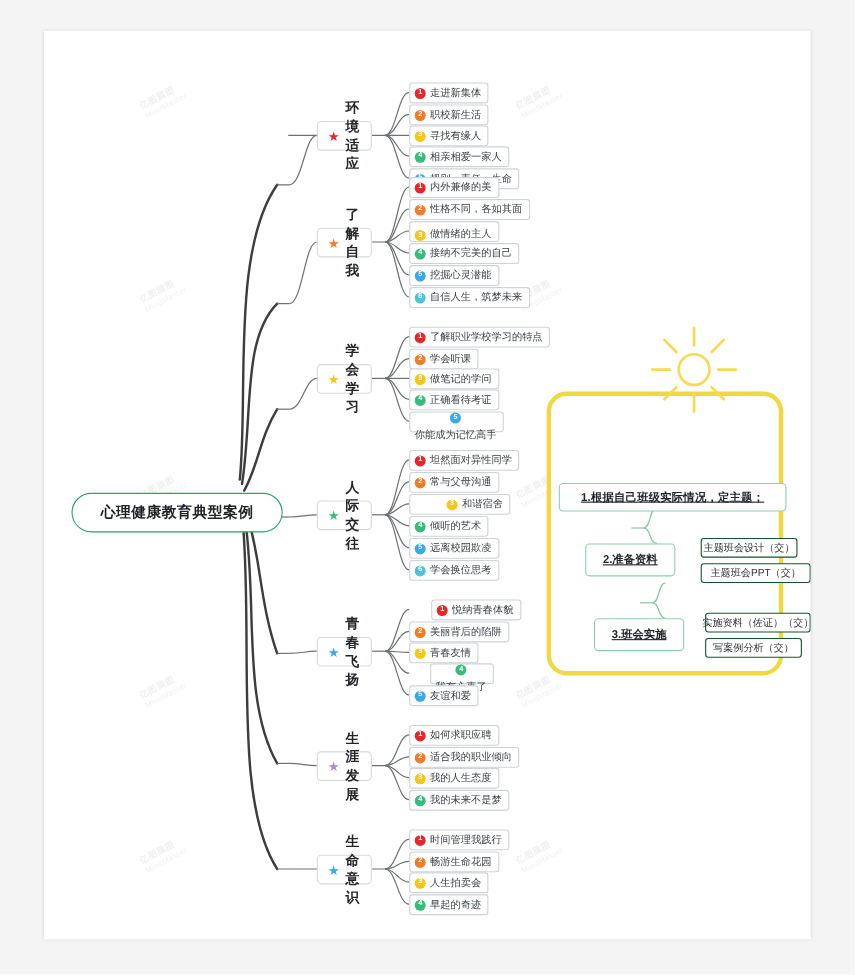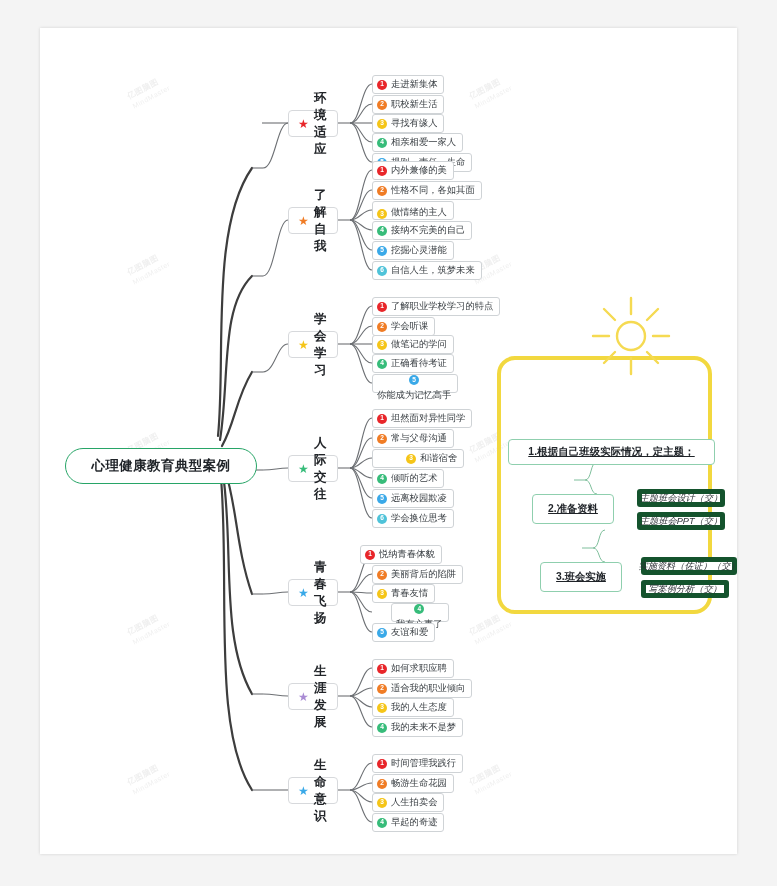--- a/index.html
+++ b/index.html
@@ -159,7 +159,7 @@
 
   .subtask {
     position: absolute;
-    border: 5px solid #14532d;
+    border: 1px solid #14532d;
     border-radius: 3px;
     background: #ffffff;
     display: flex; align-items: center; justify-content: center;
@@ -169,7 +169,6 @@
     box-sizing: border-box;
     z-index: 4;
     white-space: nowrap;
-    font-style: italic;
   }
   #sub2a { left: 597px; top: 461px; width: 88px; }
   #sub2b { left: 597px; top: 484px; width: 88px; }

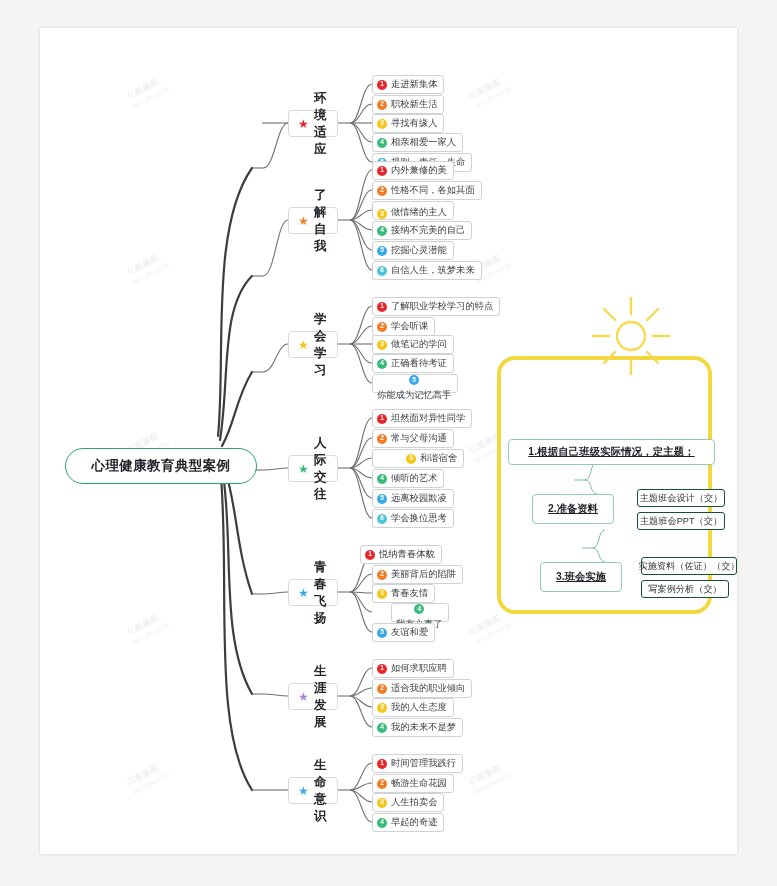--- a/index.html
+++ b/index.html
@@ -171,7 +171,7 @@
     white-space: nowrap;
   }
   #sub2a { left: 597px; top: 461px; width: 88px; }
-  #sub2b { left: 597px; top: 484px; width: 88px; }
+  #sub2b { left: 597px; top: 484px; width: 100px; }
   #sub3a { left: 601px; top: 529px; width: 96px; }
   #sub3b { left: 601px; top: 552px; width: 88px; }
 

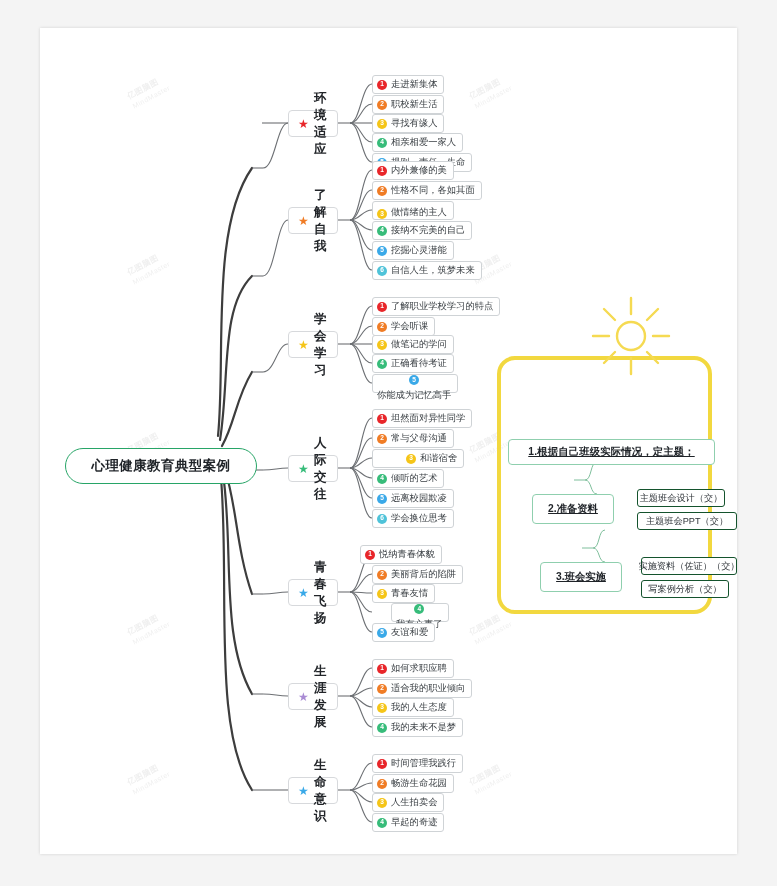--- a/index.html
+++ b/index.html
@@ -410,7 +410,7 @@
       <span class="star" style="color:#3aa9e8">★</span>
       <span>青春飞扬</span>
     </div>
-    <div class="leaf" style="left:320px; top:517px;">
+    <div class="leaf" style="left:352px; top:517px;">
       <span class="badge" style="background:#e8262a">1</span>
       <span>悦纳青春体貌</span>
       </div>

